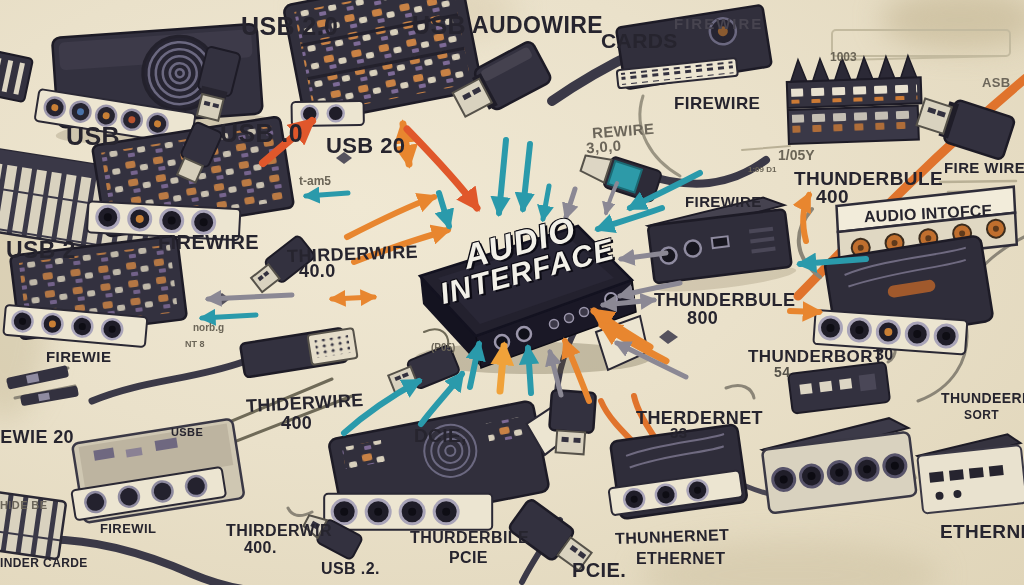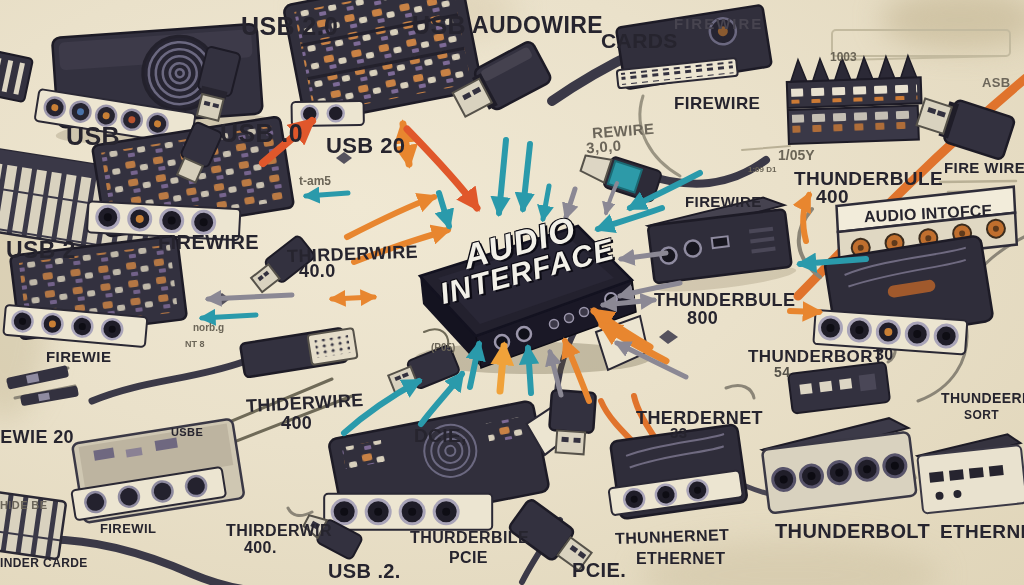--- a/index.html
+++ b/index.html
@@ -541,7 +541,6 @@
   <span class="lbl" style="left:572px;top:560px;font-size:20px">PCIE.</span>
   <span class="lbl" style="left:615px;top:529px;font-size:16px;transform:rotate(-2deg)">THUNHERNET</span>
   <span class="lbl" style="left:636px;top:551px;font-size:16px">ETHERNET</span>
-  <span class="lbl" style="left:775px;top:521px;font-size:20px">THUNDERBOLT</span>
   <span class="lbl" style="left:940px;top:522px;font-size:19px">ETHERNET</span>
 
   <span class="scr" style="left:299px;top:175px;font-size:12px">t-am5</span>

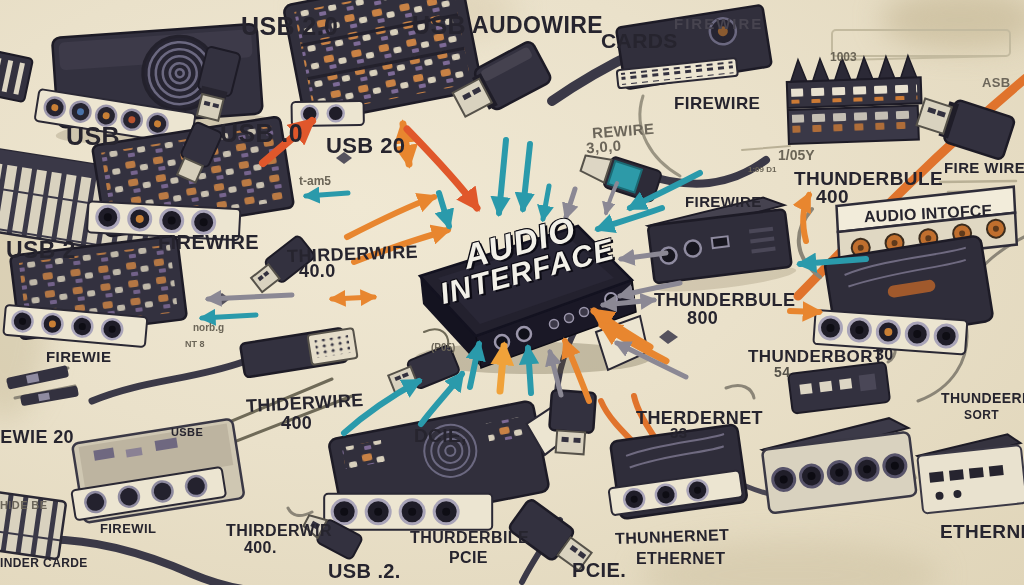--- a/index.html
+++ b/index.html
@@ -535,7 +535,7 @@
   <span class="lbl" style="left:244px;top:540px;font-size:16px">400.</span>
   <span class="lbl" style="left:0px;top:557px;font-size:12px">INDER CARDE</span>
   <span class="lbl faded" style="left:0px;top:500px;font-size:11px">HIDE BE</span>
-  <span class="lbl" style="left:328px;top:561px;font-size:20px">USB .2.</span>
+  <span class="lbl" style="left:321px;top:561px;font-size:16px">USB .2.</span>
   <span class="lbl" style="left:410px;top:530px;font-size:16px">THURDERBILE</span>
   <span class="lbl" style="left:449px;top:550px;font-size:16px">PCIE</span>
   <span class="lbl" style="left:572px;top:560px;font-size:20px">PCIE.</span>

